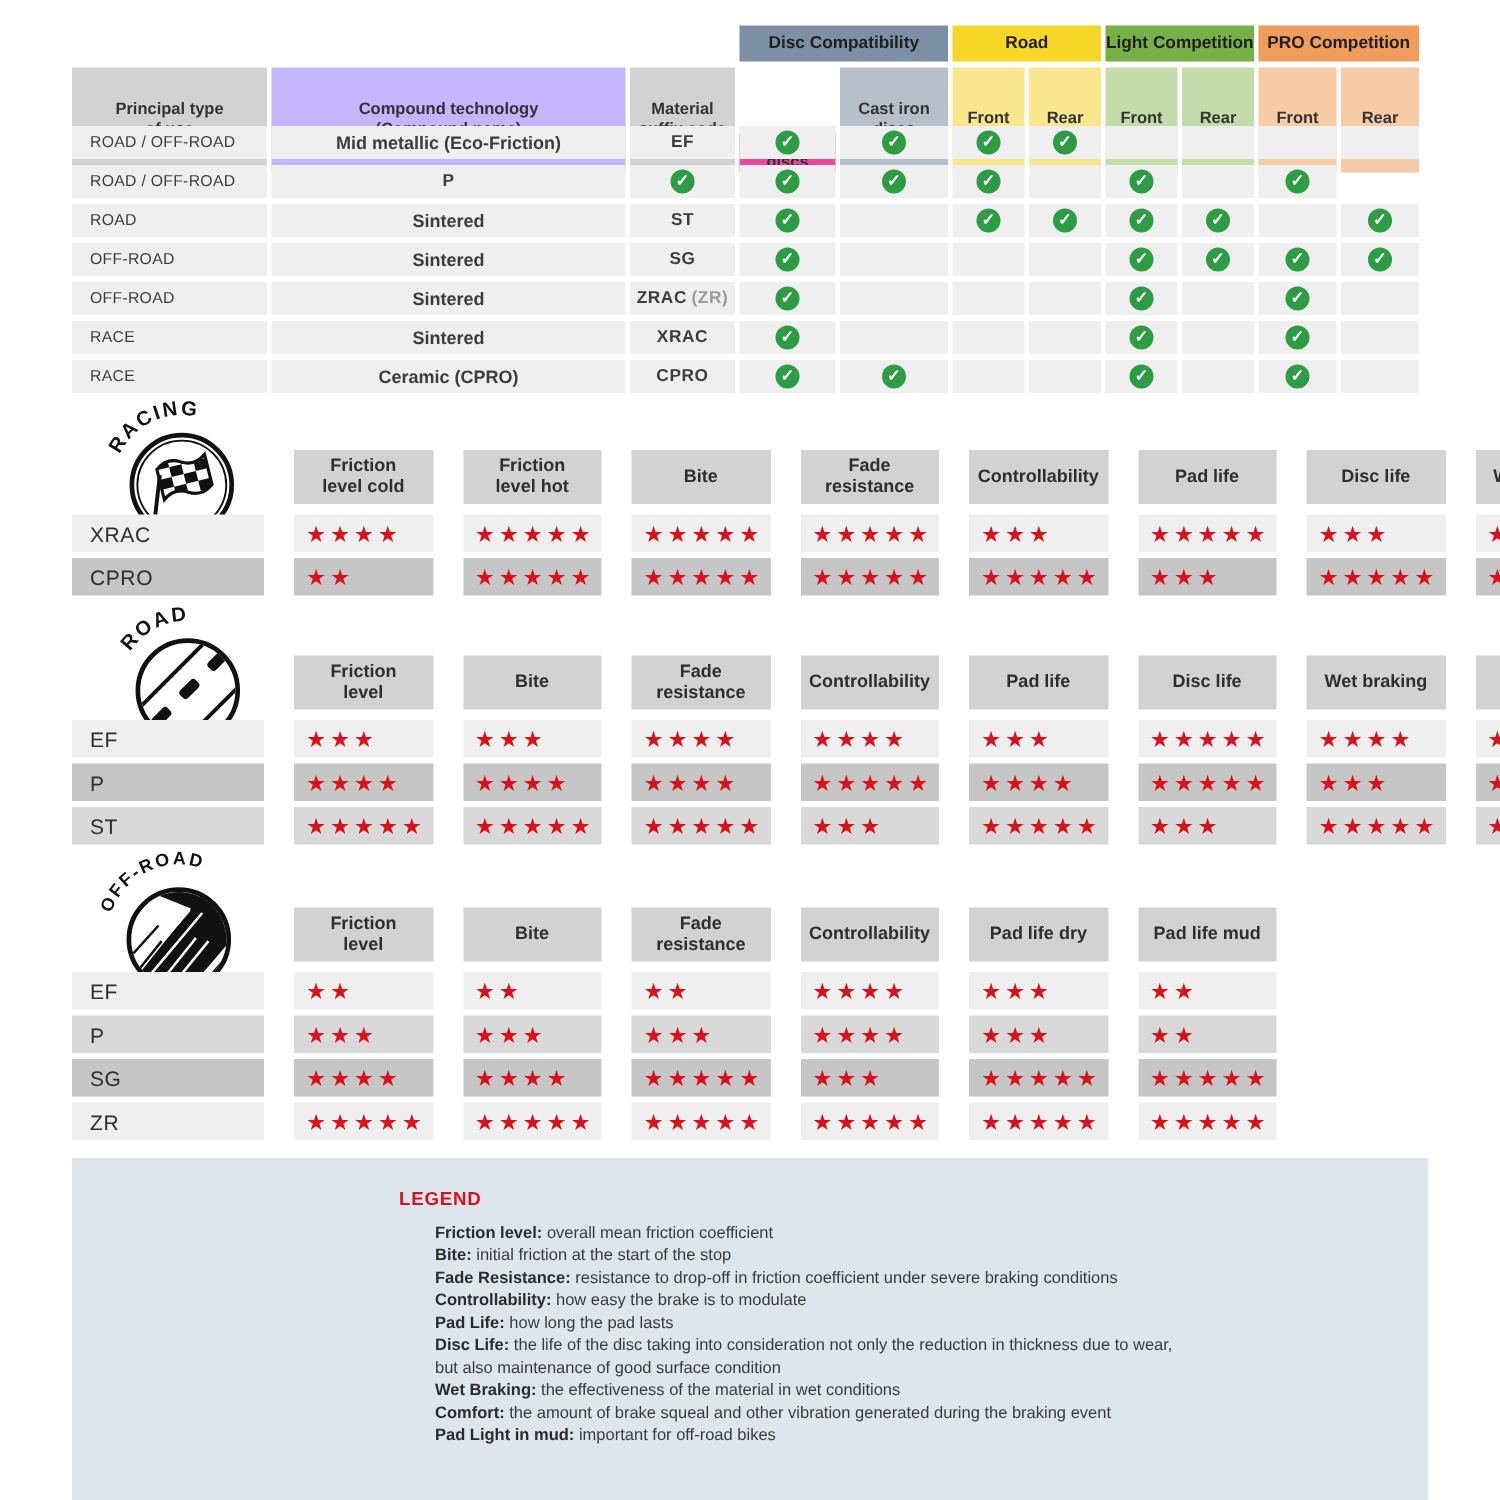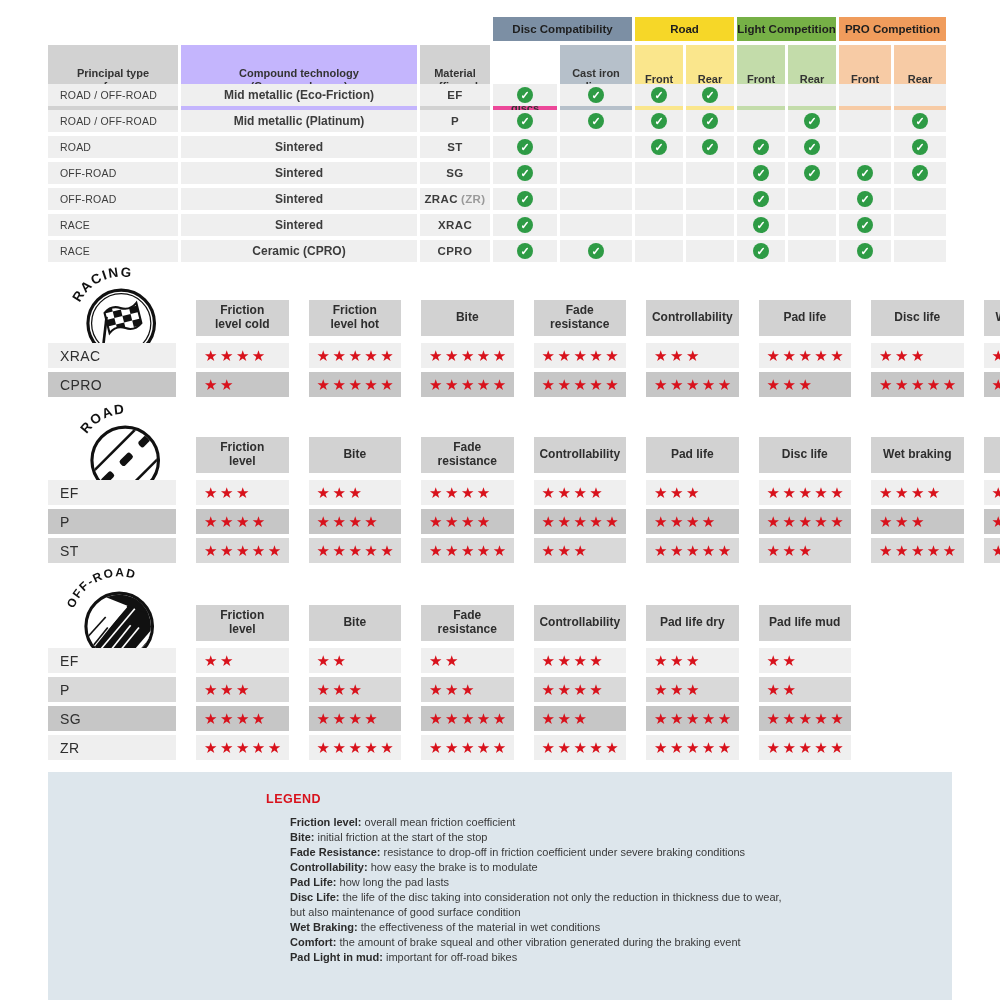--- a/index.html
+++ b/index.html
@@ -104,7 +104,6 @@
       </div>
       <div class="crow">
         <div class="cell use">ROAD / OFF-ROAD</div>
-        <div class="cell tech">Mid metallic (Platinum)</div>
         <div class="cell code">P</div>
         <div class="cell ck">
           <span class="check">✓</span>

